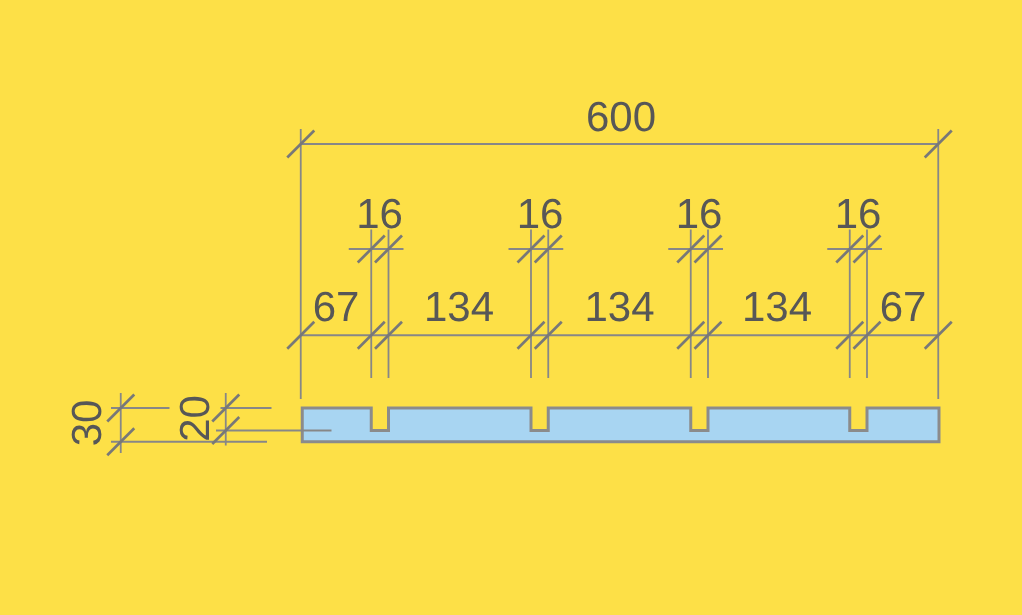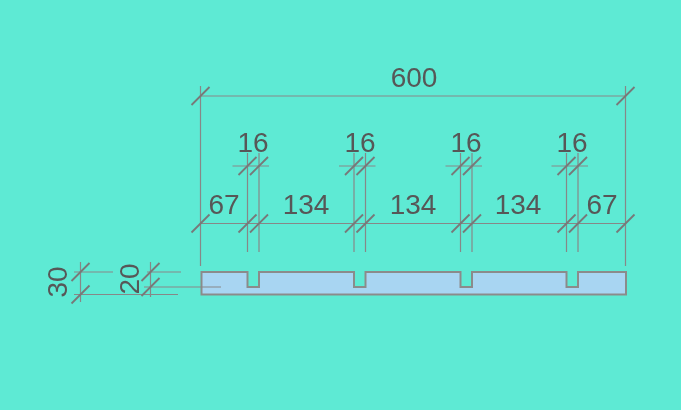--- a/index.html
+++ b/index.html
@@ -15,7 +15,7 @@
     position: relative;
     width: 681px;
     height: 410px;
-    background: #5eead4;
+    background: #fde047;
     text-align: right;
   }
   svg { display: block; }

